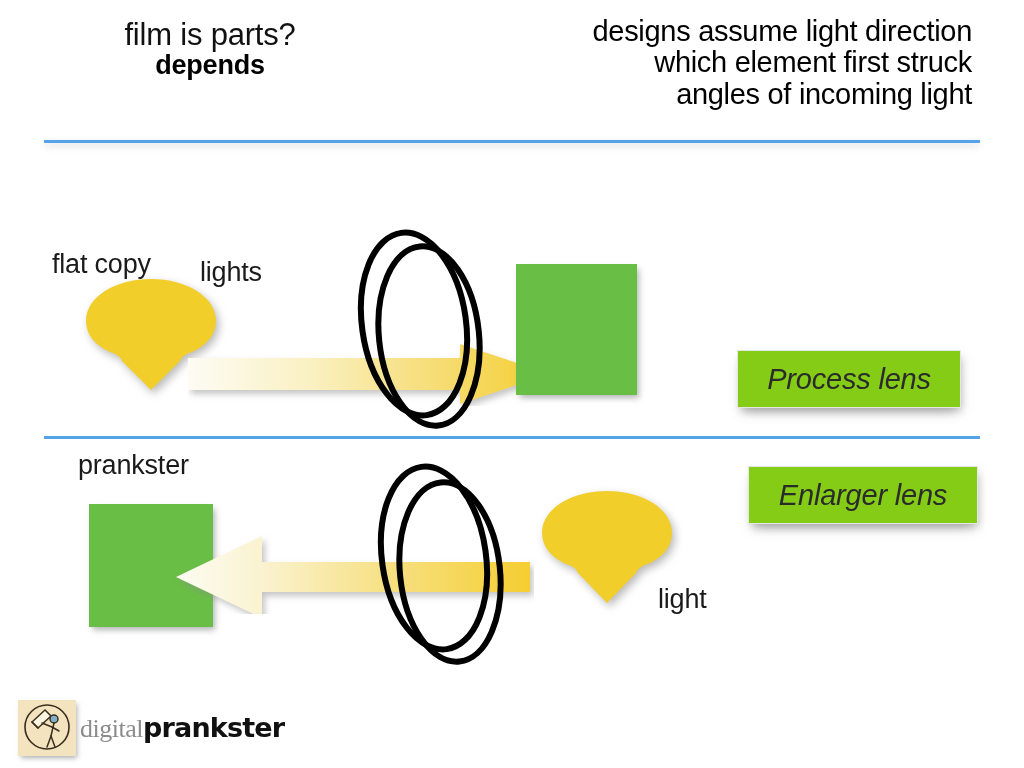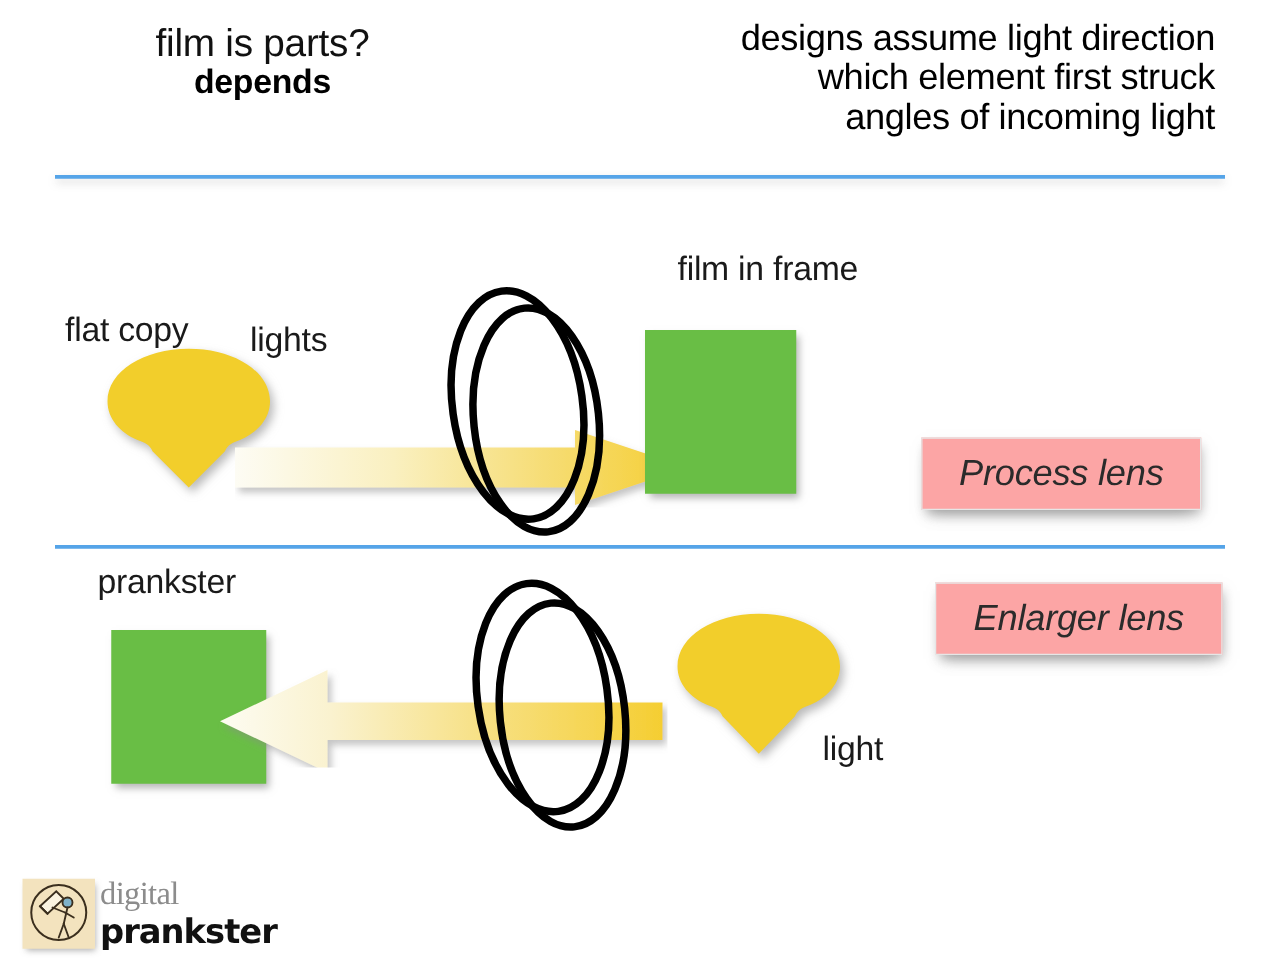--- a/index.html
+++ b/index.html
@@ -176,7 +176,6 @@
 
   <div class="diag-label" style="left:200px; top:217px;margin-top:40px;">lights</div>
 
-  <div class="diag-label" style="left:542px; top:200px;">film in frame</div>
 
   <svg class="bulb" style="left:82px; top:277px;" width="138" height="116" viewBox="0 0 138 116">
     <path d="M69 2 C105 2 134 20 134 44 C134 58 124 69 110 75

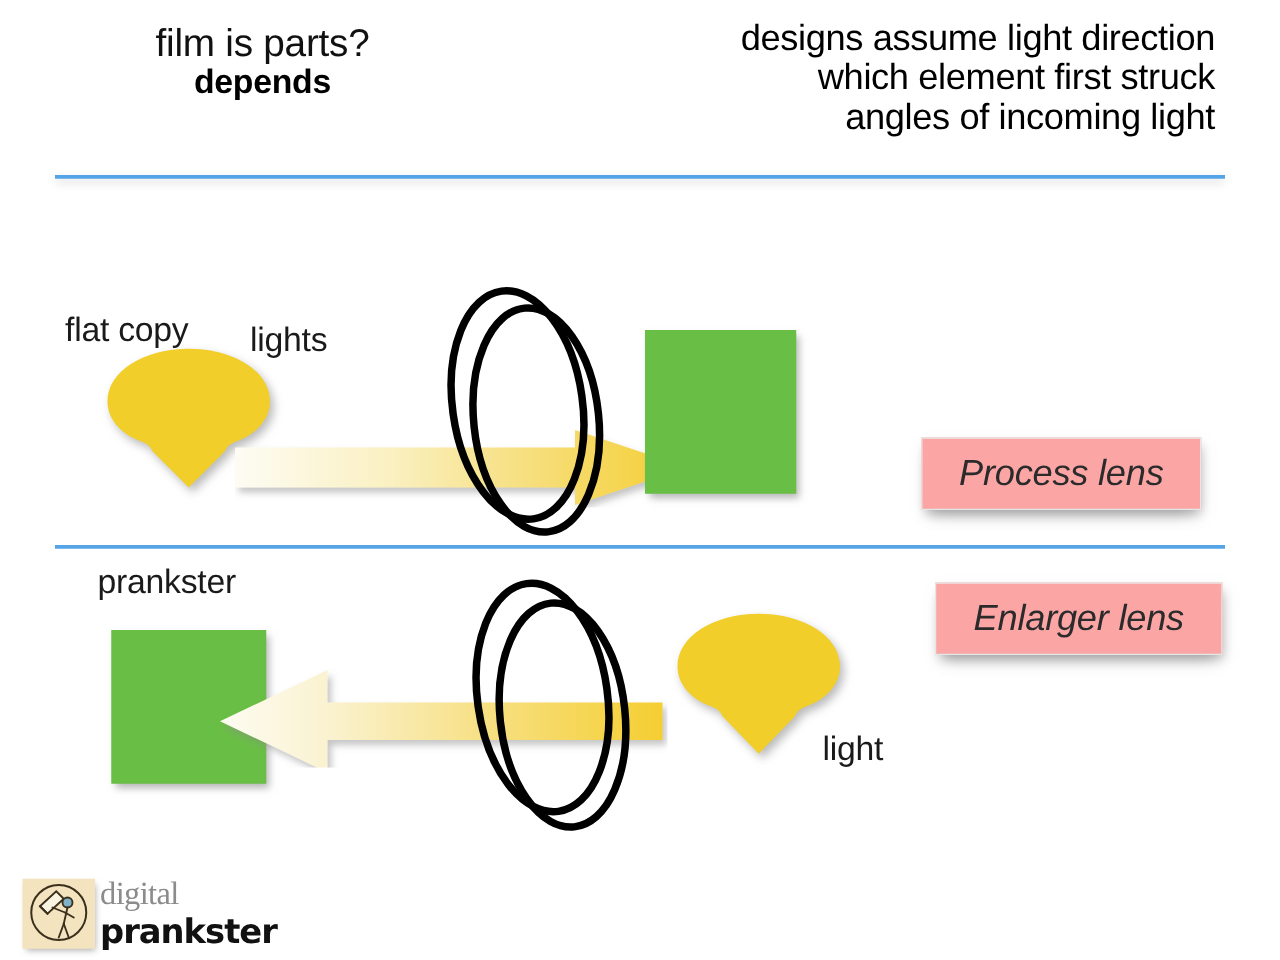--- a/index.html
+++ b/index.html
@@ -104,7 +104,7 @@
   
   .callout {
     position: absolute;
-    background: #fca5a5;
+    background: #84cc16;
     border: 1px solid #E6E6E6;
     box-shadow: 2px 5px 9px -2px rgba(120,120,120,0.55),
                 0 10px 12px -8px rgba(120,120,120,0.45);

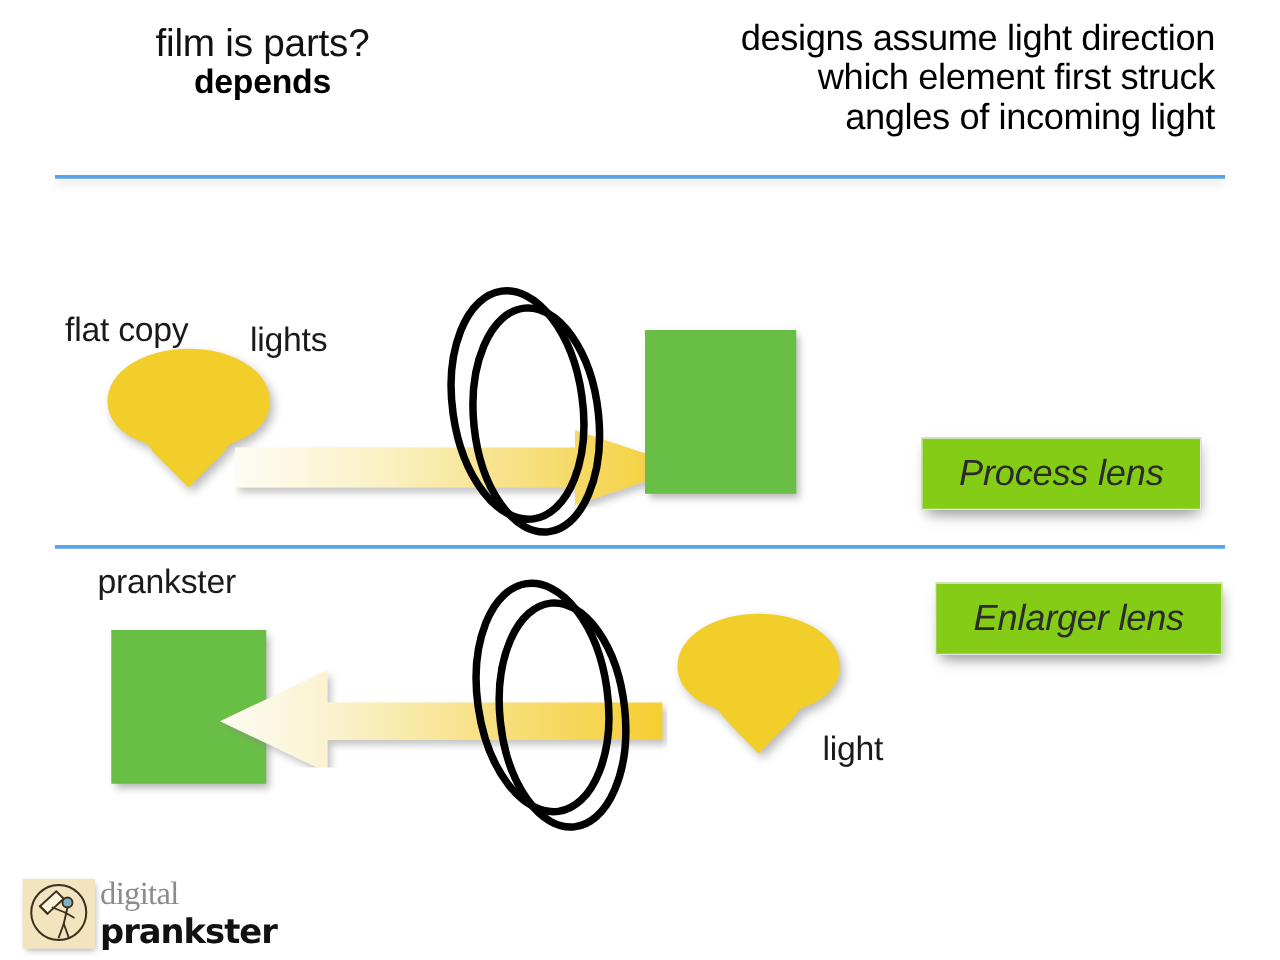--- a/index.html
+++ b/index.html
@@ -138,7 +138,6 @@
     display: flex;
     align-items: baseline;
     margin-left: 4px;
-    flex-direction: column;
   }
   .logo-digital {
     font-family: "Liberation Serif", serif;

